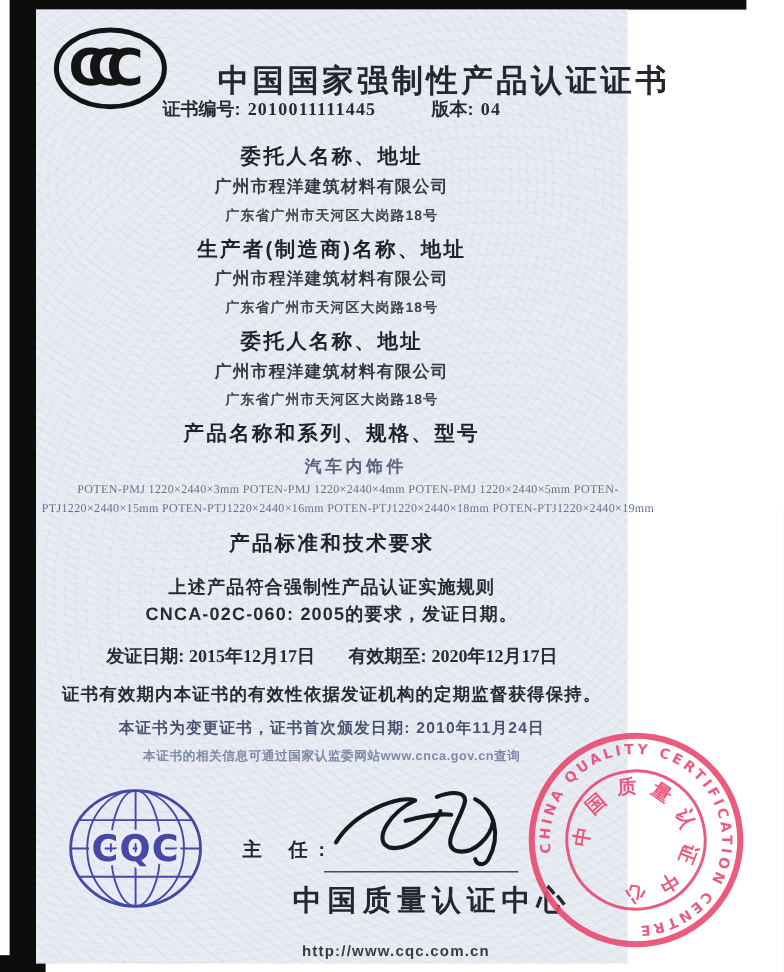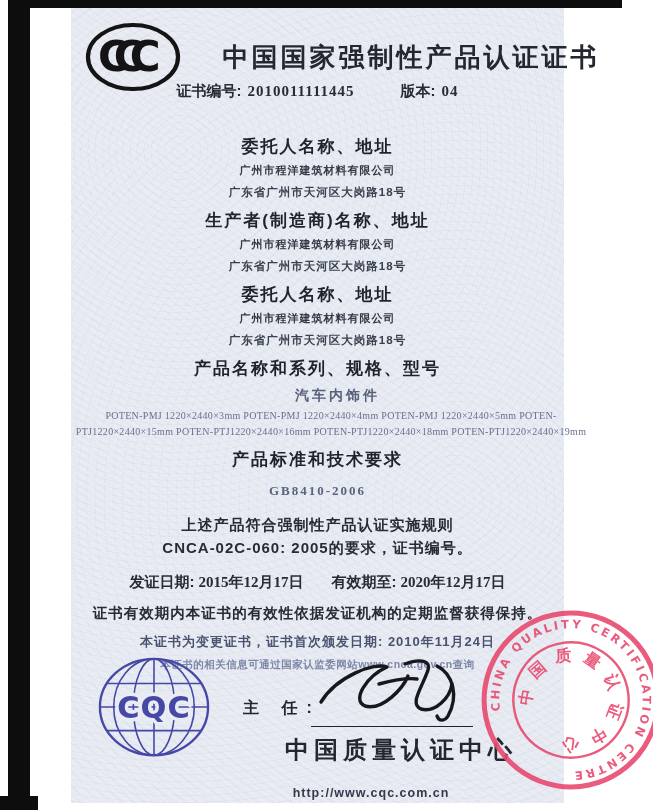--- a/index.html
+++ b/index.html
@@ -22,7 +22,6 @@
       repeating-radial-gradient(circle at 78% 62%, rgba(110,130,175,.05) 0 1px, transparent 1px 9px),
       repeating-linear-gradient(35deg, rgba(130,145,185,.045) 0 2px, transparent 2px 6px);
     color:#20252e;
-    margin-left:41px;
   }
 
   .ccc-mark { position:absolute; left:12px; top:12px; width:100px; height:74px; }

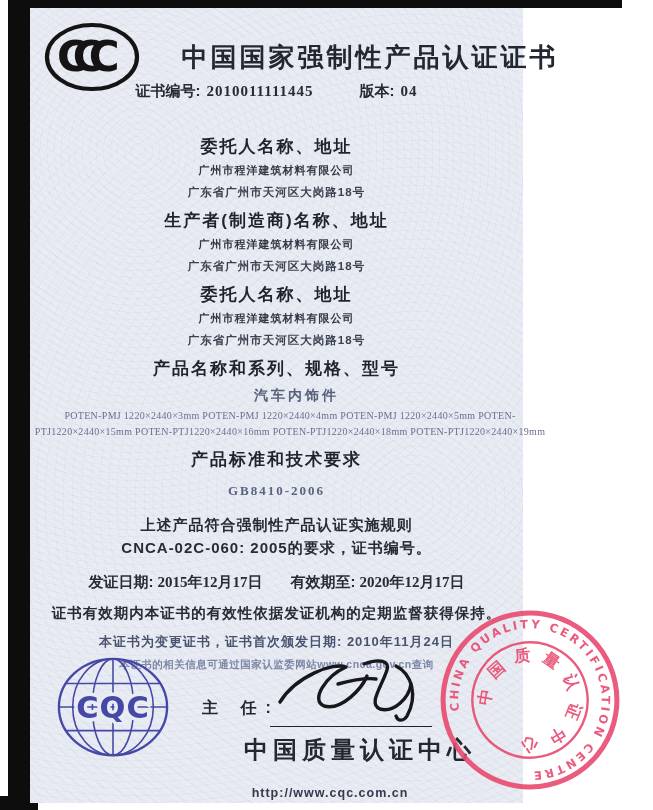--- a/index.html
+++ b/index.html
@@ -27,7 +27,7 @@
   .ccc-mark { position:absolute; left:12px; top:12px; width:100px; height:74px; }
 
   .page-title {
-    position:absolute; left:100px; top:32px; width:480px;
+    position:absolute; left:100px; top:42px; width:480px;
     text-align:center; font-size:26px; font-weight:700; letter-spacing:3px; color:#23272f;
   }
 

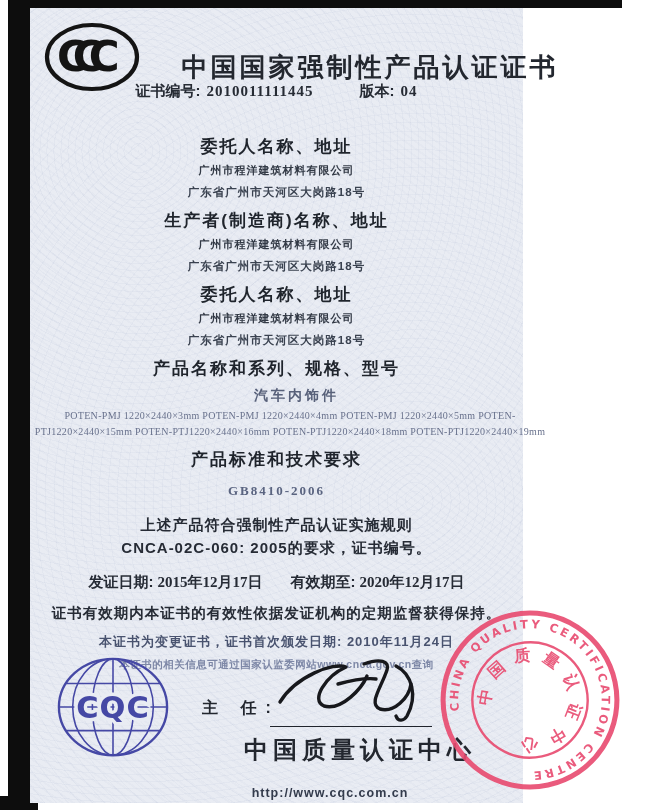--- a/index.html
+++ b/index.html
@@ -38,7 +38,7 @@
   }
   .meta-row .val { font-family:"Liberation Serif", serif; font-weight:600; letter-spacing:1px; margin-left:6px; }
 
-  .body-flow { position:absolute; left:0; top:118px; width:100%; text-align:center; }
+  .body-flow { position:absolute; left:0; top:102px; width:100%; text-align:center; }
 
   .sec-h { font-size:17px; font-weight:700; letter-spacing:2px; color:#1f242c; margin:9px 0 2px; }
   .company { font-size:11px; font-weight:700; color:#333a46; margin-top:5px; letter-spacing:1px; }

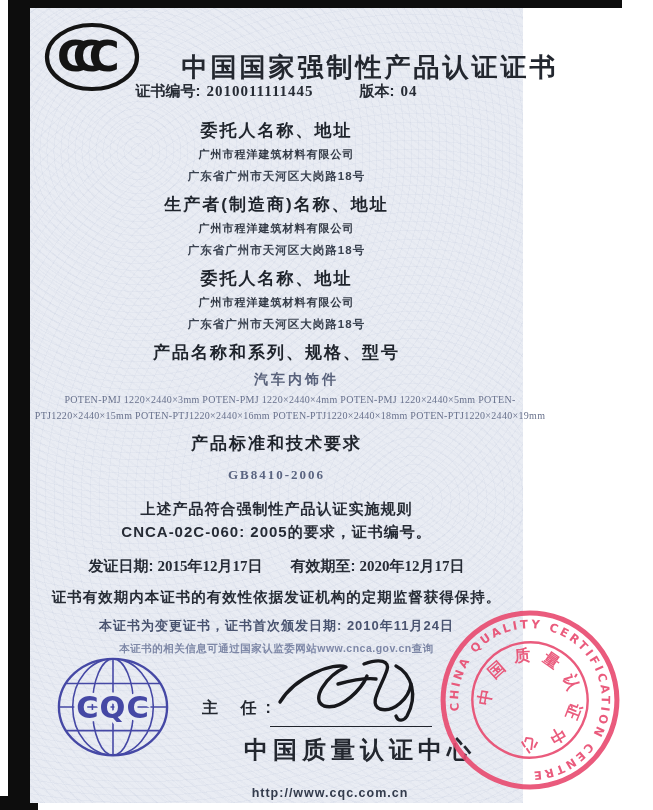--- a/index.html
+++ b/index.html
@@ -41,7 +41,7 @@
   .body-flow { position:absolute; left:0; top:102px; width:100%; text-align:center; }
 
   .sec-h { font-size:17px; font-weight:700; letter-spacing:2px; color:#1f242c; margin:9px 0 2px; }
-  .company { font-size:11px; font-weight:700; color:#333a46; margin-top:5px; letter-spacing:1px; }
+  .company { font-size:14px; font-weight:700; color:#333a46; margin-top:5px; letter-spacing:1px; }
   .addr { font-size:11.5px; font-weight:600; color:#3a4250; margin:7px 0 3px; letter-spacing:1px; }
 
   .product-name { font-size:14px; color:#58617a; letter-spacing:3px; margin:7px 0 3px; font-weight:600;padding-left:40px; }

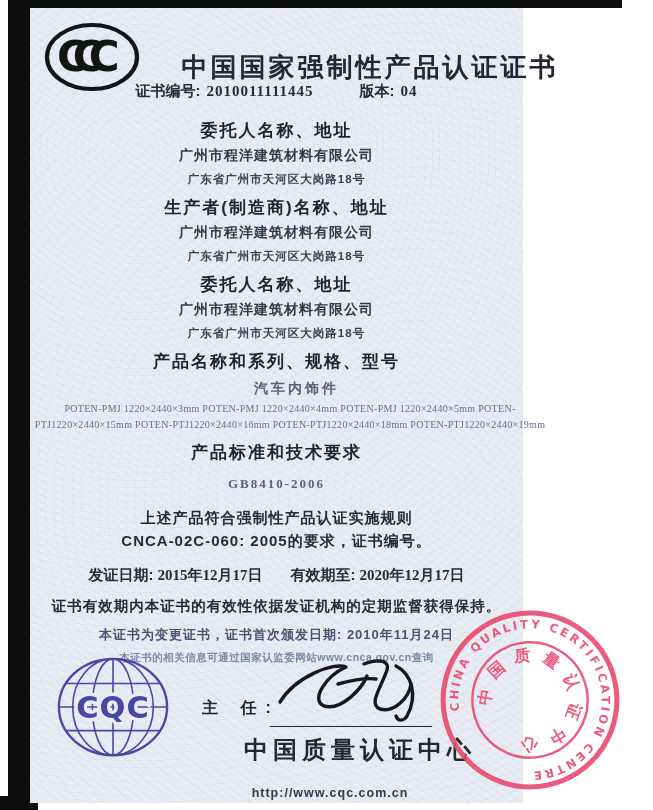--- a/index.html
+++ b/index.html
@@ -120,7 +120,6 @@
       <div class="models">POTEN-PMJ 1220×2440×3mm POTEN-PMJ 1220×2440×4mm POTEN-PMJ 1220×2440×5mm POTEN-PTJ1220×2440×15mm POTEN-PTJ1220×2440×16mm POTEN-PTJ1220×2440×18mm POTEN-PTJ1220×2440×19mm</div>
 
       <div class="sec-h">产品标准和技术要求</div>
-      <div class="standard-val">GB8410-2006</div>
 
       <div class="statement">
         <div>上述产品符合强制性产品认证实施规则</div>

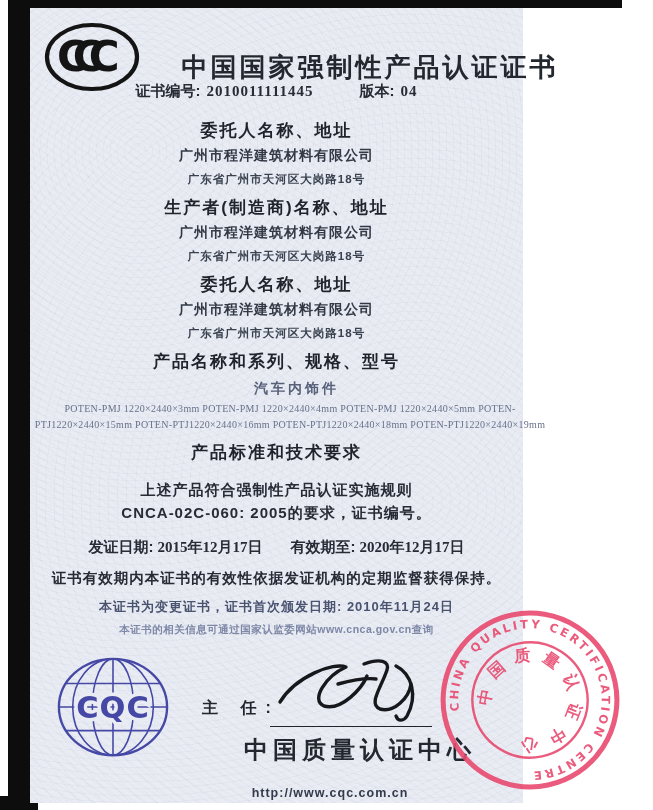--- a/index.html
+++ b/index.html
@@ -123,7 +123,7 @@
 
       <div class="statement">
         <div>上述产品符合强制性产品认证实施规则</div>
-        <div>CNCA-02C-060: 2005的要求，证书编号。</div>
+        <div>CNCA-02C-060: 2005的要求，发证日期。</div>
       </div>
 
       <div class="dates-row">

